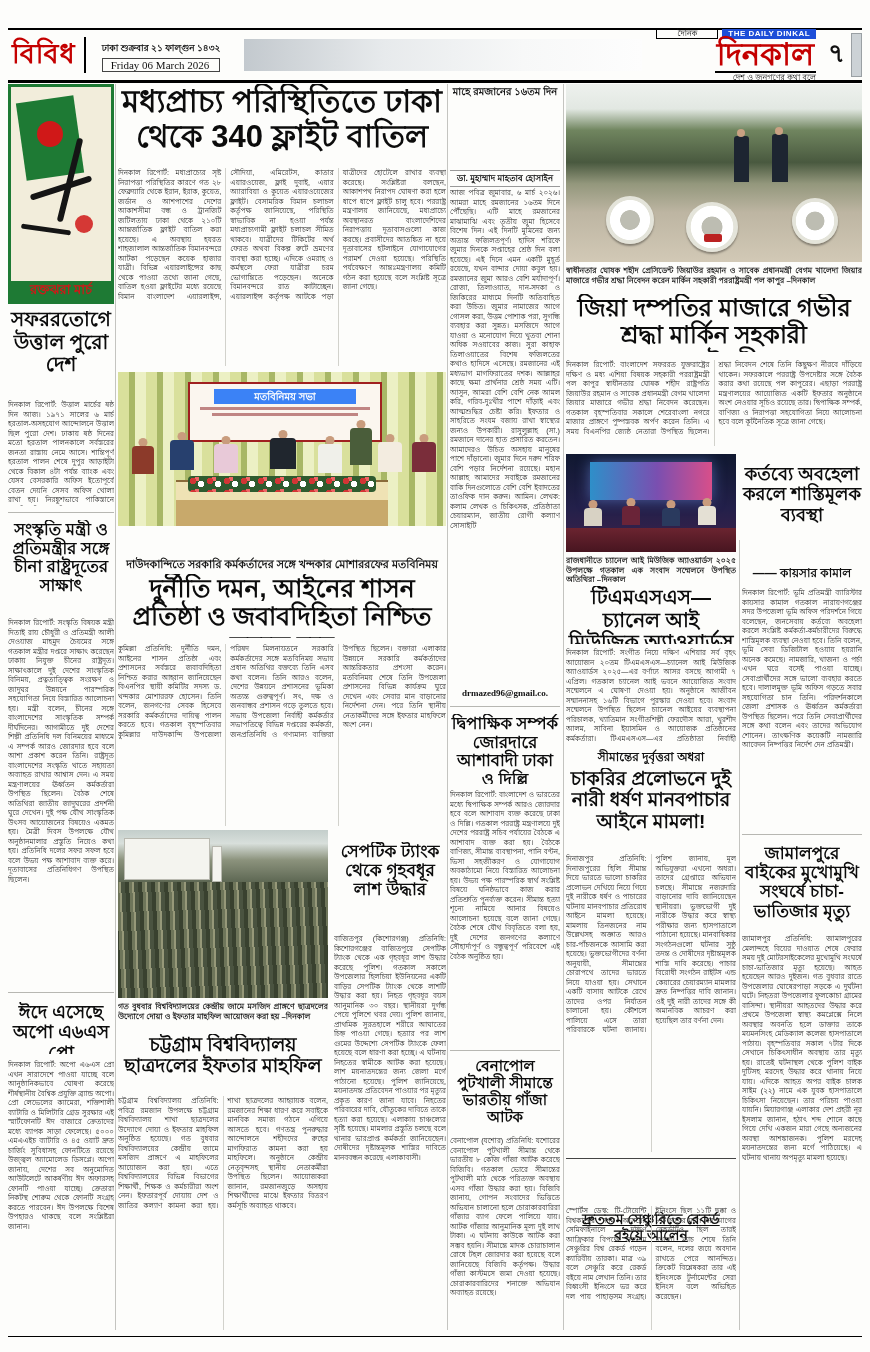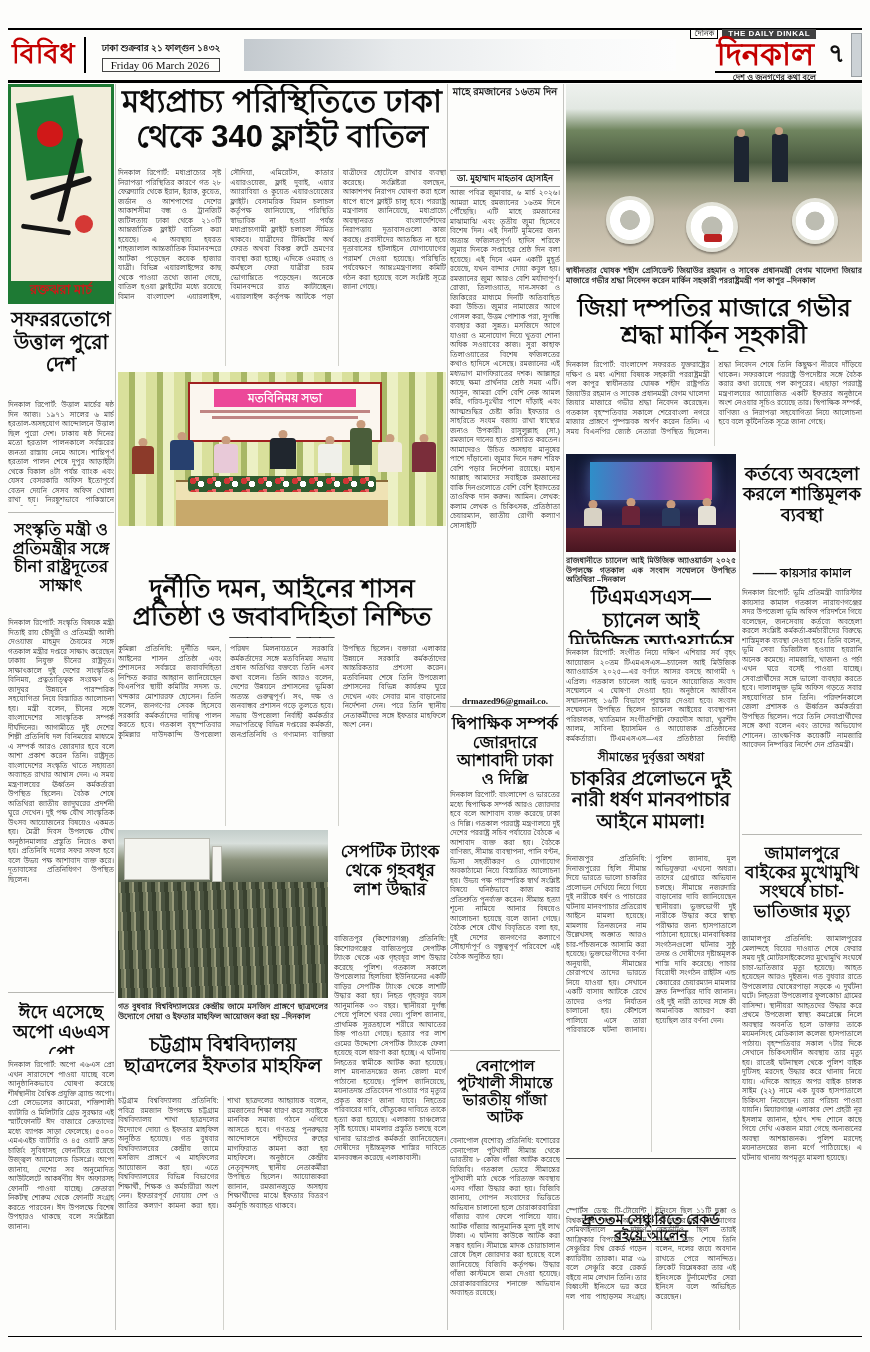--- a/index.html
+++ b/index.html
@@ -17,7 +17,7 @@
   .mast-strip{flex:1;height:32px;margin:0 14px;background:linear-gradient(90deg,#c3c9ce 0%,#e7eaec 35%,#f7f8f8 70%,#fdfdfd 100%);}
   .brand{display:flex;flex-direction:column;align-items:flex-end;line-height:1;}
   .brand-toprow{display:flex;align-items:center;gap:4px;}
-  .brand-daily{font-size:8px;border:1px solid #000;padding:0 3px;}
+  .brand-daily{font-size:8px;border:1px solid #000;padding:0 20px;}
   .brand-en{background:#404040;color:#fff;font-size:8px;font-weight:bold;padding:1px 6px;letter-spacing:.5px;}
   .brand-name{color:#c40000;font-size:31px;font-weight:bold;border-bottom:2px solid #000;padding:0 2px 1px 2px;}
   .brand-slogan{font-size:8px;font-weight:bold;padding-top:1px;}

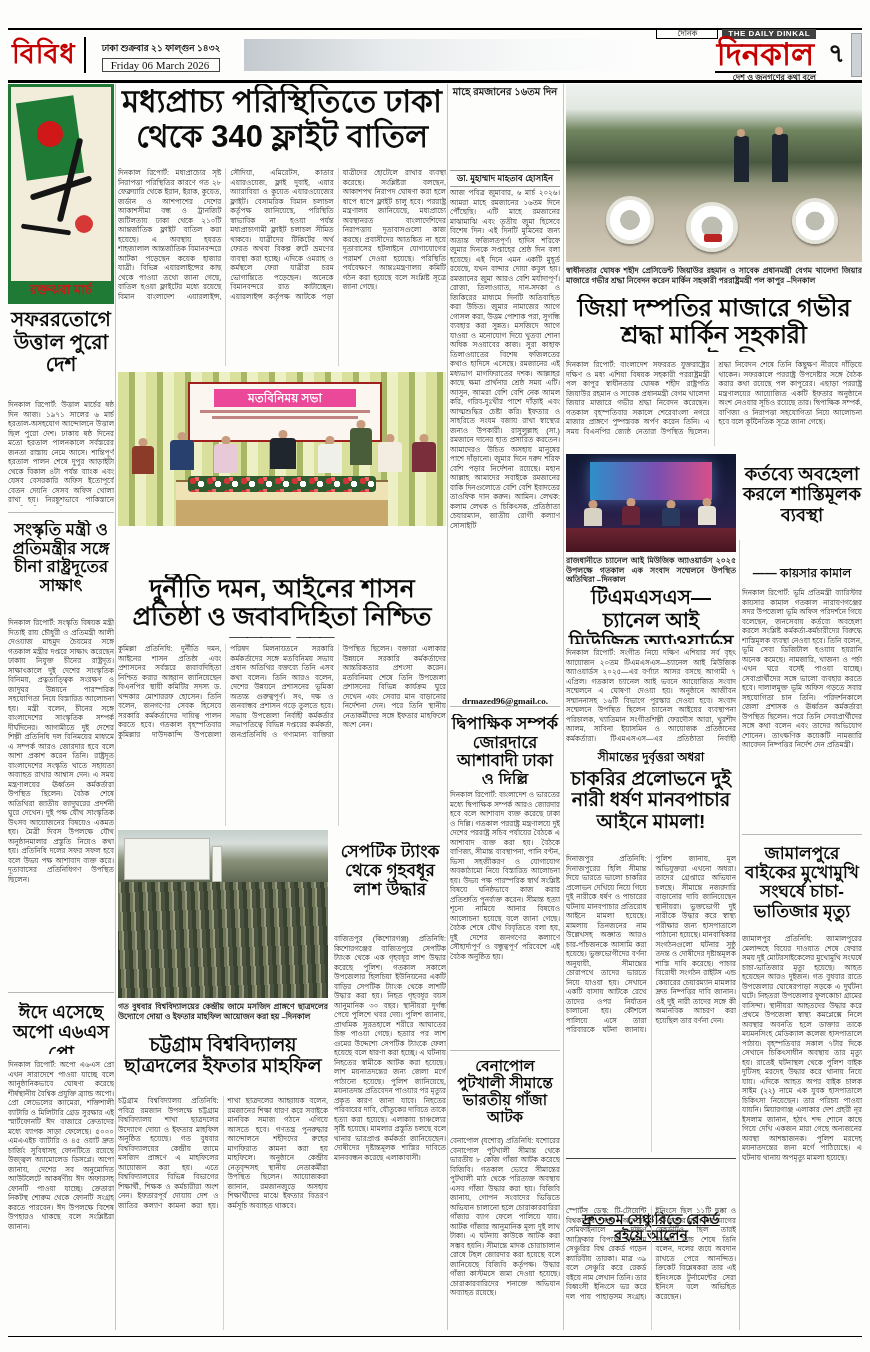--- a/index.html
+++ b/index.html
@@ -18,7 +18,7 @@
   .brand{display:flex;flex-direction:column;align-items:flex-end;line-height:1;}
   .brand-toprow{display:flex;align-items:center;gap:4px;}
   .brand-daily{font-size:8px;border:1px solid #000;padding:0 20px;}
-  .brand-en{background:#404040;color:#fff;font-size:8px;font-weight:bold;padding:1px 6px;letter-spacing:.5px;}
+  .brand-en{background:#1d4ed8;color:#fff;font-size:8px;font-weight:bold;padding:1px 6px;letter-spacing:.5px;}
   .brand-name{color:#c40000;font-size:31px;font-weight:bold;border-bottom:2px solid #000;padding:0 2px 1px 2px;}
   .brand-slogan{font-size:8px;font-weight:bold;padding-top:1px;}
   .page-num{font-size:26px;font-weight:bold;padding:0 6px 0 12px;}

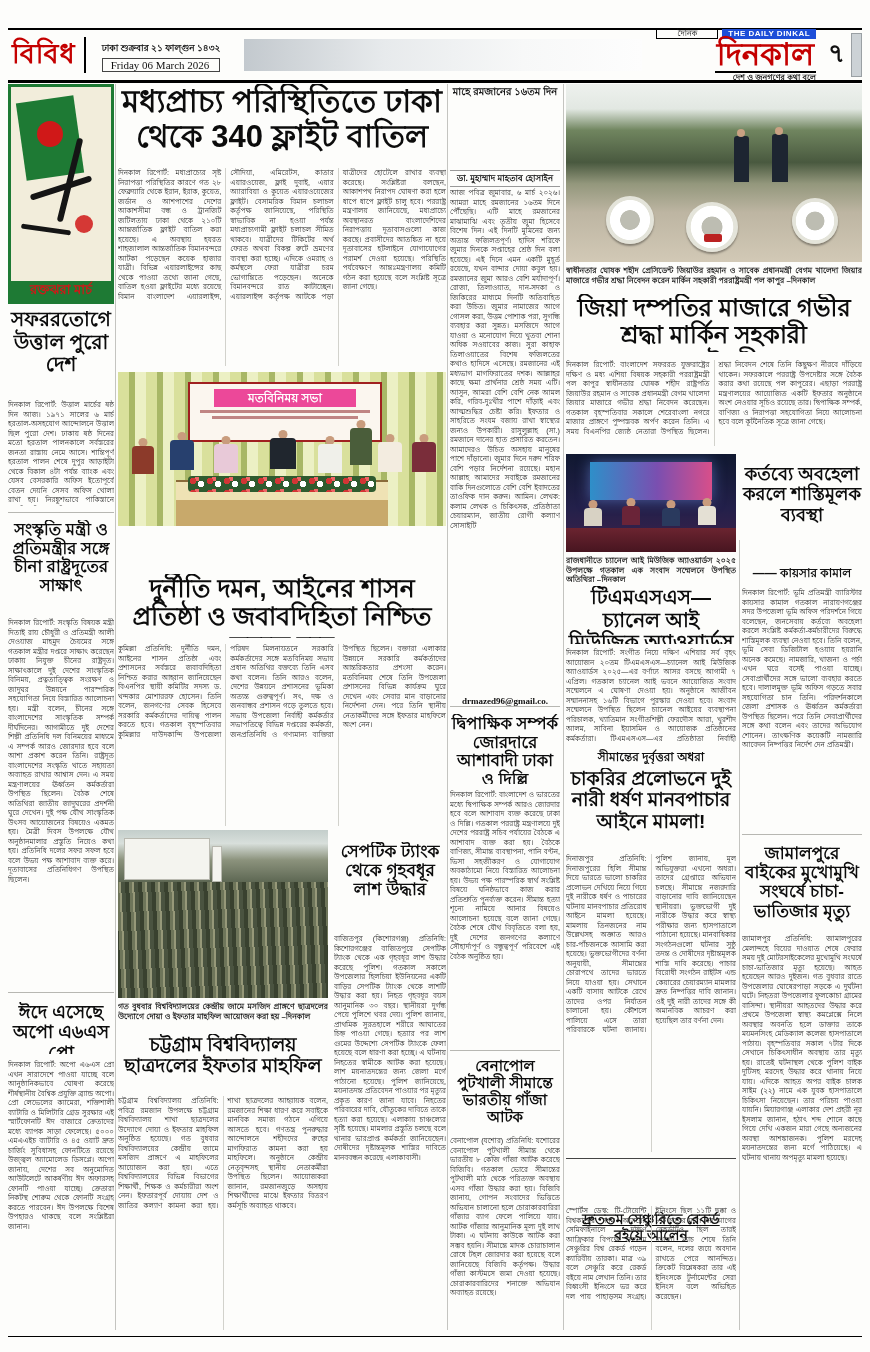--- a/index.html
+++ b/index.html
@@ -11,7 +11,7 @@
             display:flex;align-items:center;}
   .section-label{color:#c40000;font-size:27px;font-weight:bold;padding:0 8px 0 4px;letter-spacing:1px;}
   .mast-divider{width:2px;height:36px;background:#000;}
-  .date-stack{padding:2px 10px 0 8px;margin-left:8px;}
+  .date-stack{padding:2px 10px 0 16px;}
   .date-bn{font-size:9px;font-weight:bold;white-space:nowrap;}
   .date-en{font-family:"Liberation Serif",serif;font-size:11px;border:1px solid #444;padding:0 8px;margin-top:2px;white-space:nowrap;}
   .mast-strip{flex:1;height:32px;margin:0 14px;background:linear-gradient(90deg,#c3c9ce 0%,#e7eaec 35%,#f7f8f8 70%,#fdfdfd 100%);}

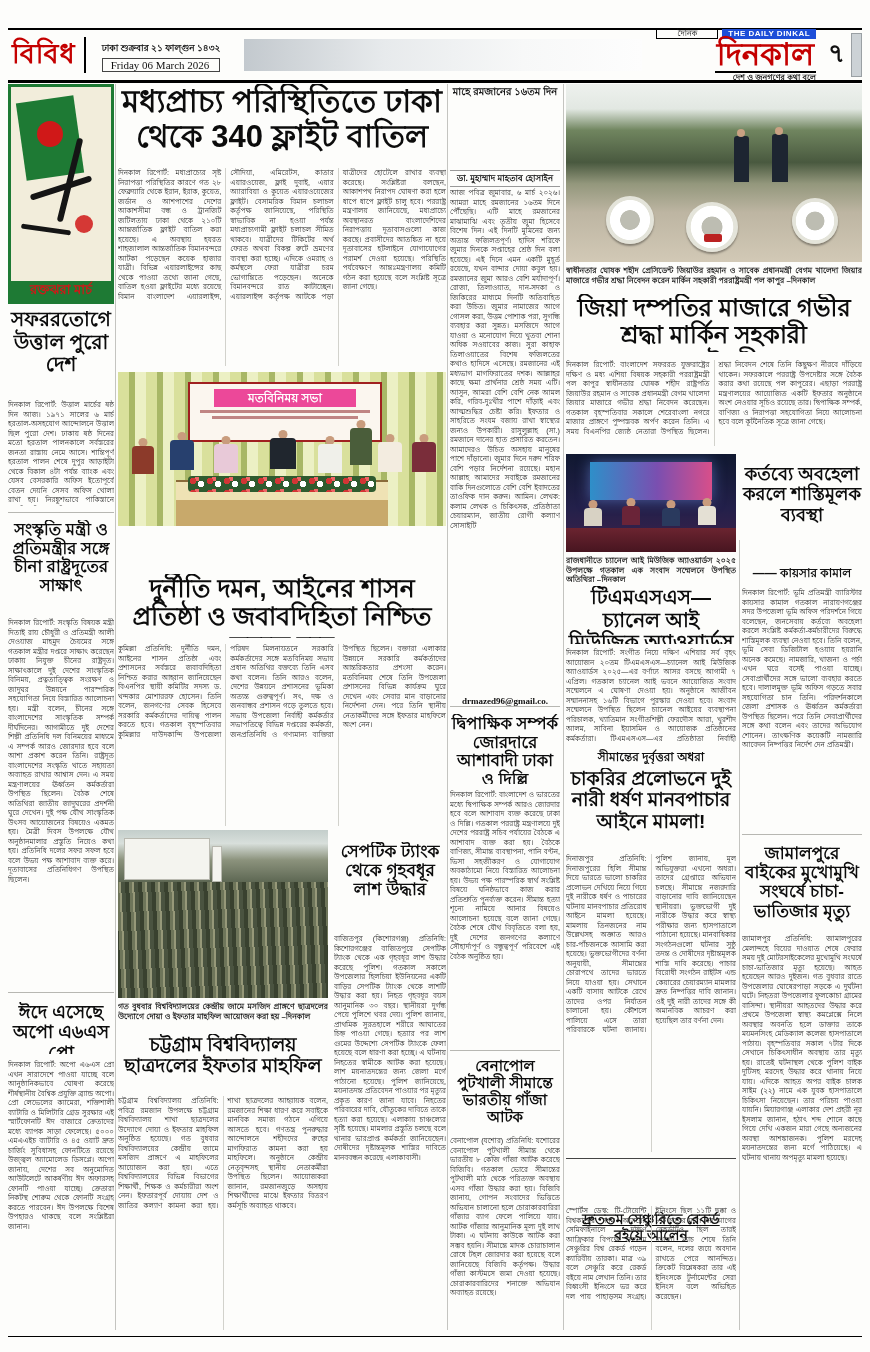--- a/index.html
+++ b/index.html
@@ -20,7 +20,7 @@
   .brand-daily{font-size:8px;border:1px solid #000;padding:0 20px;}
   .brand-en{background:#1d4ed8;color:#fff;font-size:8px;font-weight:bold;padding:1px 6px;letter-spacing:.5px;}
   .brand-name{color:#c40000;font-size:31px;font-weight:bold;border-bottom:2px solid #000;padding:0 2px 1px 2px;}
-  .brand-slogan{font-size:8px;font-weight:bold;padding-top:1px;}
+  .brand-slogan{font-size:8px;font-weight:normal;padding-top:1px;}
   .page-num{font-size:26px;font-weight:bold;padding:0 6px 0 12px;}
   .corner-strip{width:9px;height:42px;background:#ccd2d6;border:1px solid #9aa0a4;}
   

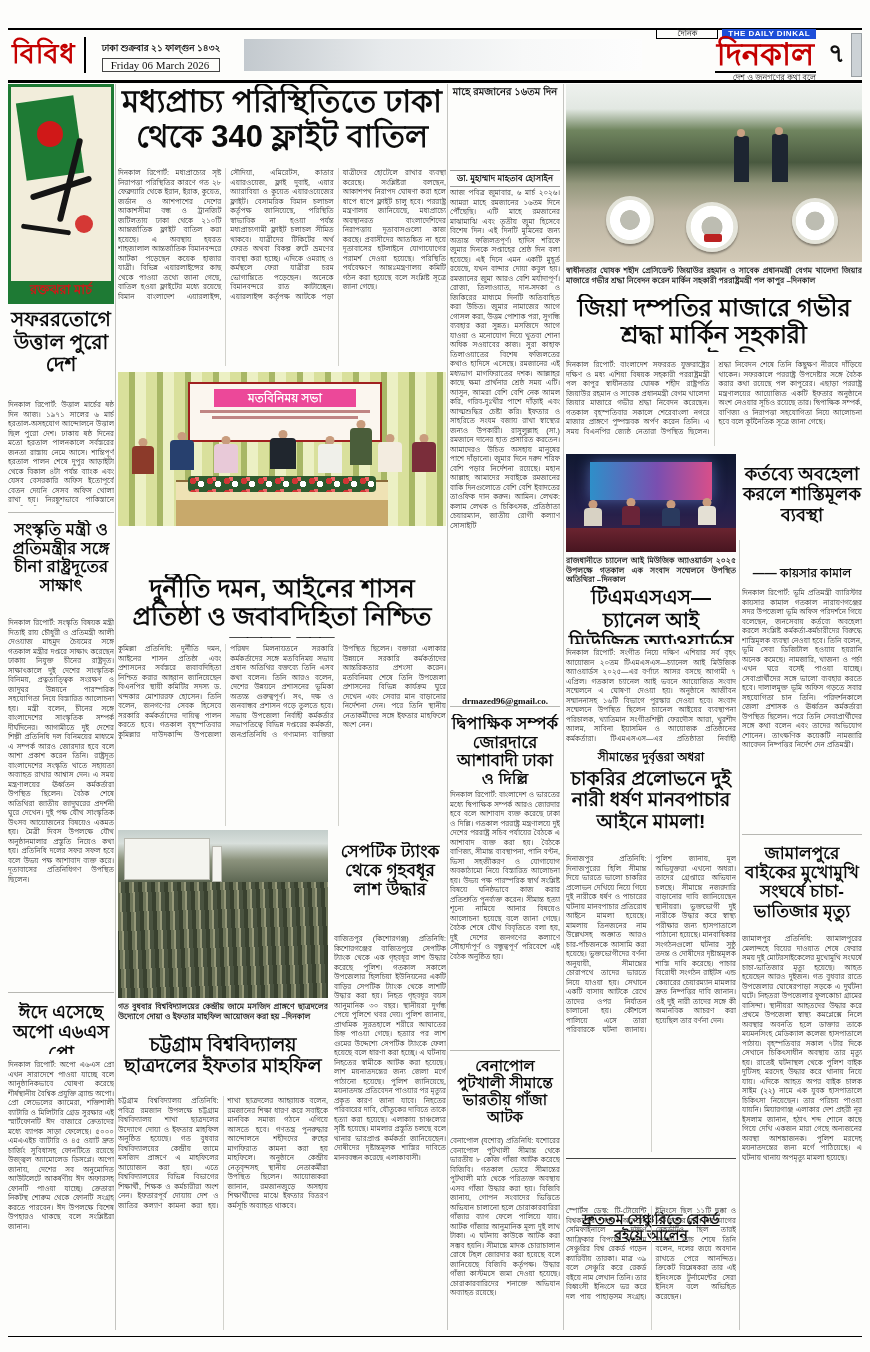--- a/index.html
+++ b/index.html
@@ -47,7 +47,7 @@
   .wreath{border-radius:50%;background:radial-gradient(circle at 50% 50%,#bdbdb2 0 28%,#ffffff 30% 58%,#e4e4da 60% 78%,#c9c9bc 80% 100%);box-shadow:0 2px 2px rgba(0,0,0,.35);}
   #photo-meeting{background:repeating-linear-gradient(90deg,#d9e09c 0 11px,#a8b766 11px 17px,#ecf0c4 17px 28px);}
   .banner-box{background:#fbf6ef;border:2px solid #a02020;}
-  .banner-strip{background:#ec4899;color:#fff;font-weight:bold;font-size:12px;text-align:center;line-height:1.5;}
+  .banner-strip{background:#3b82f6;color:#fff;font-weight:bold;font-size:10px;text-align:center;line-height:1.5;}
   .banner-line{height:3px;background:#9a3b3b;margin:3px 10px 0 10px;opacity:.6;}
   .table-top{background:linear-gradient(180deg,#efe2b4 0 40%,#c8a96b 40% 100%);border-top:2px solid #8a6b3a;}
   .flowers{background:radial-gradient(circle 3px at 5px 5px,#d23535 98%,transparent),radial-gradient(circle 3px at 13px 8px,#ffffff 98%,transparent),radial-gradient(circle 2.5px at 9px 3px,#e66 98%,transparent);background-size:17px 12px;background-color:#2f5b2f;border-radius:4px;}

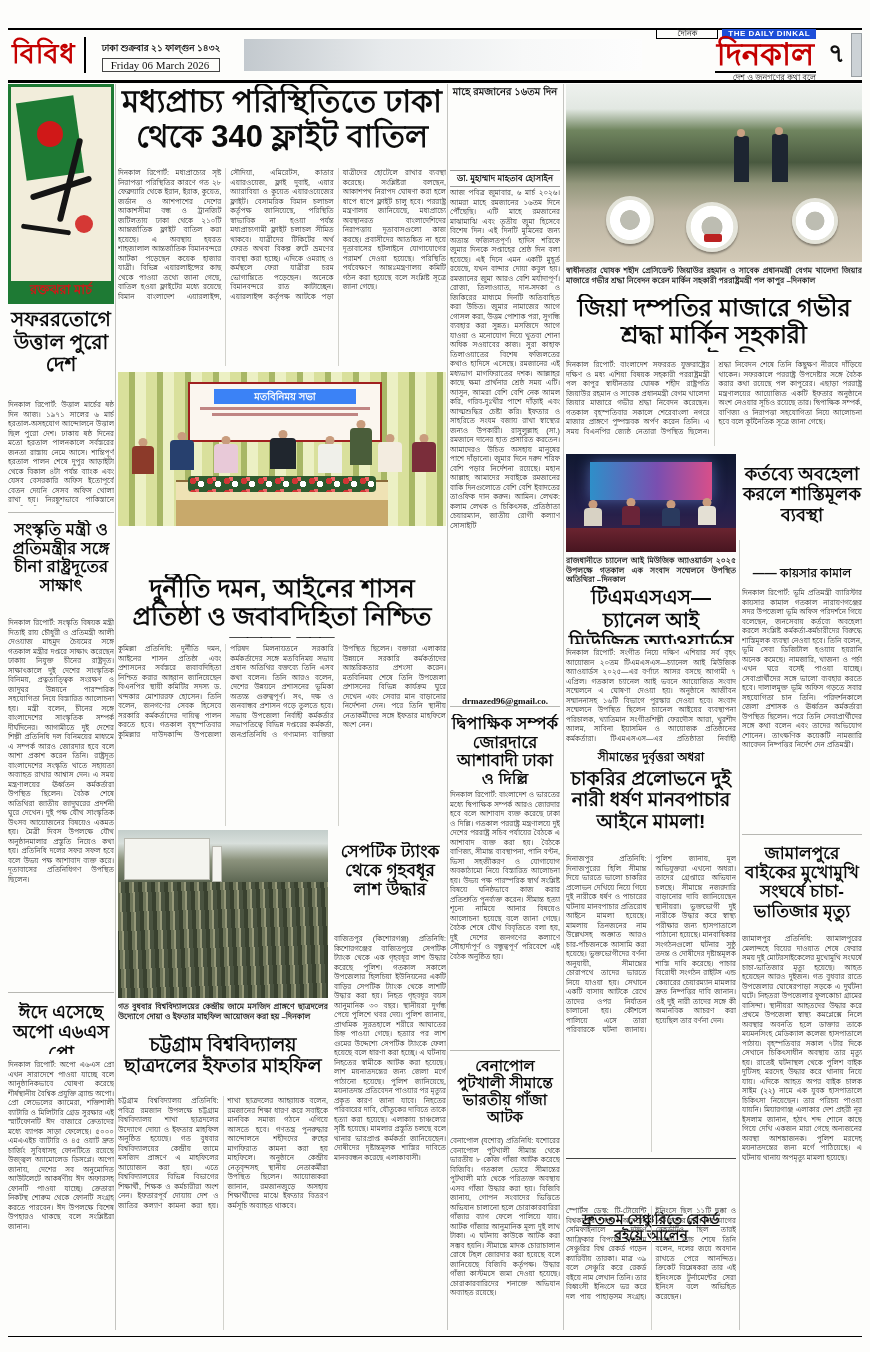--- a/index.html
+++ b/index.html
@@ -163,6 +163,7 @@
       <div class="ph-el table-top" style="left:58px;top:108px;width:212px;height:46px;"></div>
       <div class="ph-el flowers" style="left:70px;top:104px;width:188px;height:16px;"></div>
     </div>
+    <div class="kicker abs" style="left:0;top:472px;width:328px;height:16px;font-size:11px;">দাউদকান্দিতে সরকারি কর্মকর্তাদের সঙ্গে খন্দকার মোশাররফের মতবিনিময়</div>
     <div class="headline abs" style="left:0;top:490px;width:328px;height:64px;font-size:25px;">দুর্নীতি দমন, আইনের শাসন প্রতিষ্ঠা ও জবাবদিহিতা নিশ্চিত করতে হবে</div>
     <div class="body-text cols3 abs" style="left:0;top:560px;width:328px;height:182px;">কুমিল্লা প্রতিনিধি: দুর্নীতি দমন, আইনের শাসন প্রতিষ্ঠা এবং প্রশাসনের সর্বস্তরে জবাবদিহিতা নিশ্চিত করার আহ্বান জানিয়েছেন বিএনপির স্থায়ী কমিটির সদস্য ড. খন্দকার মোশাররফ হোসেন। তিনি বলেন, জনগণের সেবক হিসেবে সরকারি কর্মকর্তাদের দায়িত্ব পালন করতে হবে। গতকাল বৃহস্পতিবার কুমিল্লার দাউদকান্দি উপজেলা পরিষদ মিলনায়তনে সরকারি কর্মকর্তাদের সঙ্গে মতবিনিময় সভায় প্রধান অতিথির বক্তব্যে তিনি এসব কথা বলেন। তিনি আরও বলেন, দেশের উন্নয়নে প্রশাসনের ভূমিকা অত্যন্ত গুরুত্বপূর্ণ। সৎ, দক্ষ ও জনবান্ধব প্রশাসন গড়ে তুলতে হবে। সভায় উপজেলা নির্বাহী কর্মকর্তার সভাপতিত্বে বিভিন্ন দপ্তরের কর্মকর্তা, জনপ্রতিনিধি ও গণ্যমান্য ব্যক্তিরা উপস্থিত ছিলেন। বক্তারা এলাকার উন্নয়নে সরকারি কর্মকর্তাদের আন্তরিকতার প্রশংসা করেন। মতবিনিময় শেষে তিনি উপজেলা প্রশাসনের বিভিন্ন কার্যক্রম ঘুরে দেখেন এবং সেবার মান বাড়ানোর নির্দেশনা দেন। পরে তিনি স্থানীয় নেতাকর্মীদের সঙ্গে ইফতার মাহফিলে অংশ নেন।</div>
 

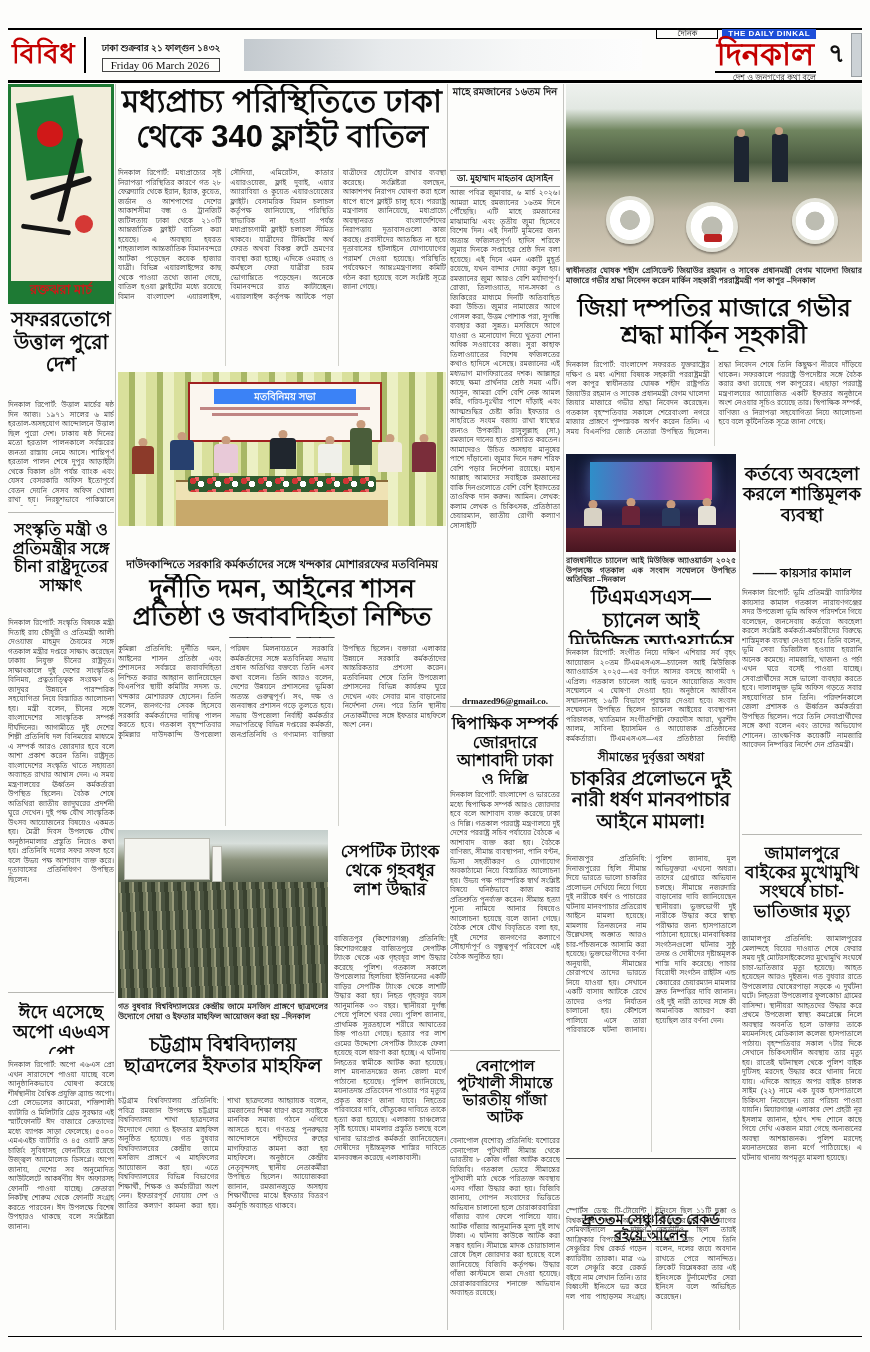--- a/index.html
+++ b/index.html
@@ -37,7 +37,7 @@
   .body-text.cols2{column-count:2;column-gap:9px;column-rule:1px solid #d2d2cc;}
   .caption{font-size:7.8px;font-weight:bold;line-height:1.25;text-align:justify;overflow:hidden;color:#1a1a1a;}
   .attribution{font-weight:bold;text-align:center;font-size:12px;overflow:hidden;}
-  .email{font-family:"Liberation Serif",serif;font-weight:bold;font-size:9px;text-align:center;overflow:hidden;margin-top:8px;}
+  .email{font-family:"Liberation Serif",serif;font-weight:bold;font-size:9px;text-align:center;overflow:hidden;}
   
   .photo{overflow:hidden;position:absolute;}
   .ph-el{position:absolute;}

